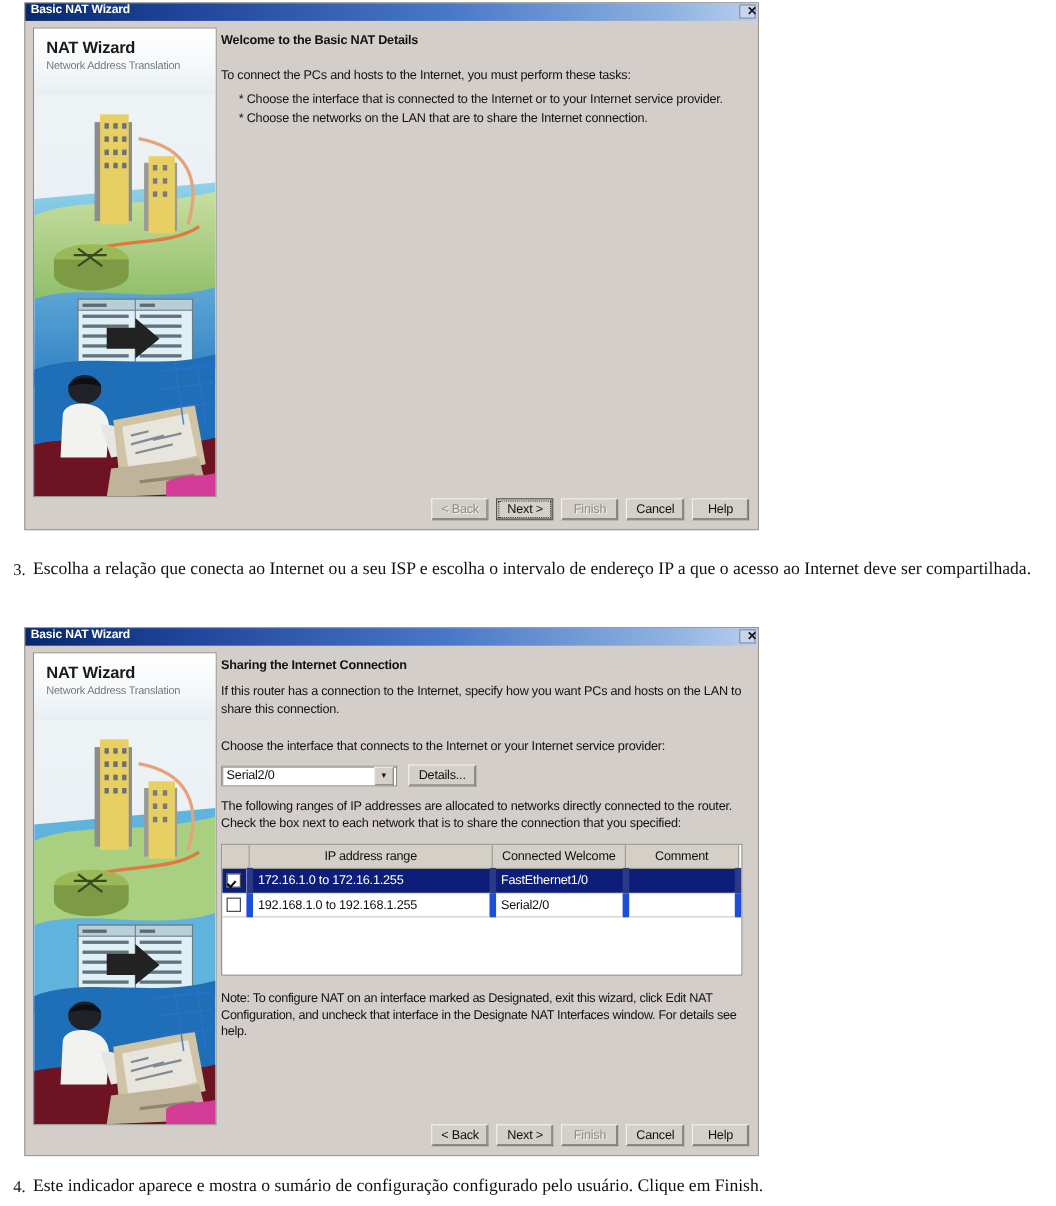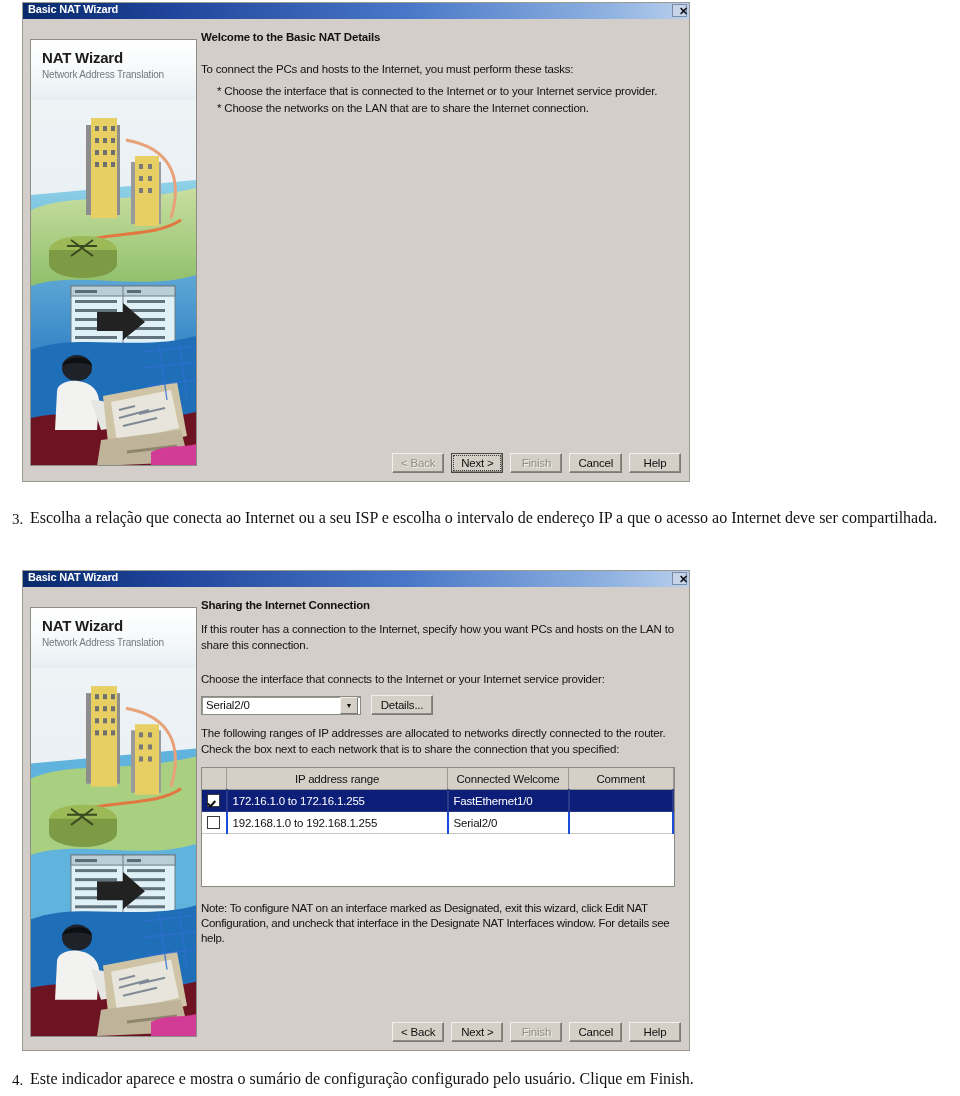--- a/index.html
+++ b/index.html
@@ -70,7 +70,7 @@
   .art-panel {
     position: absolute;
     left: 7px;
-    top: 20px;
+    top: 6px;
     width: 165px;
     height: 425px;
     border: 1px solid #8d8d85;

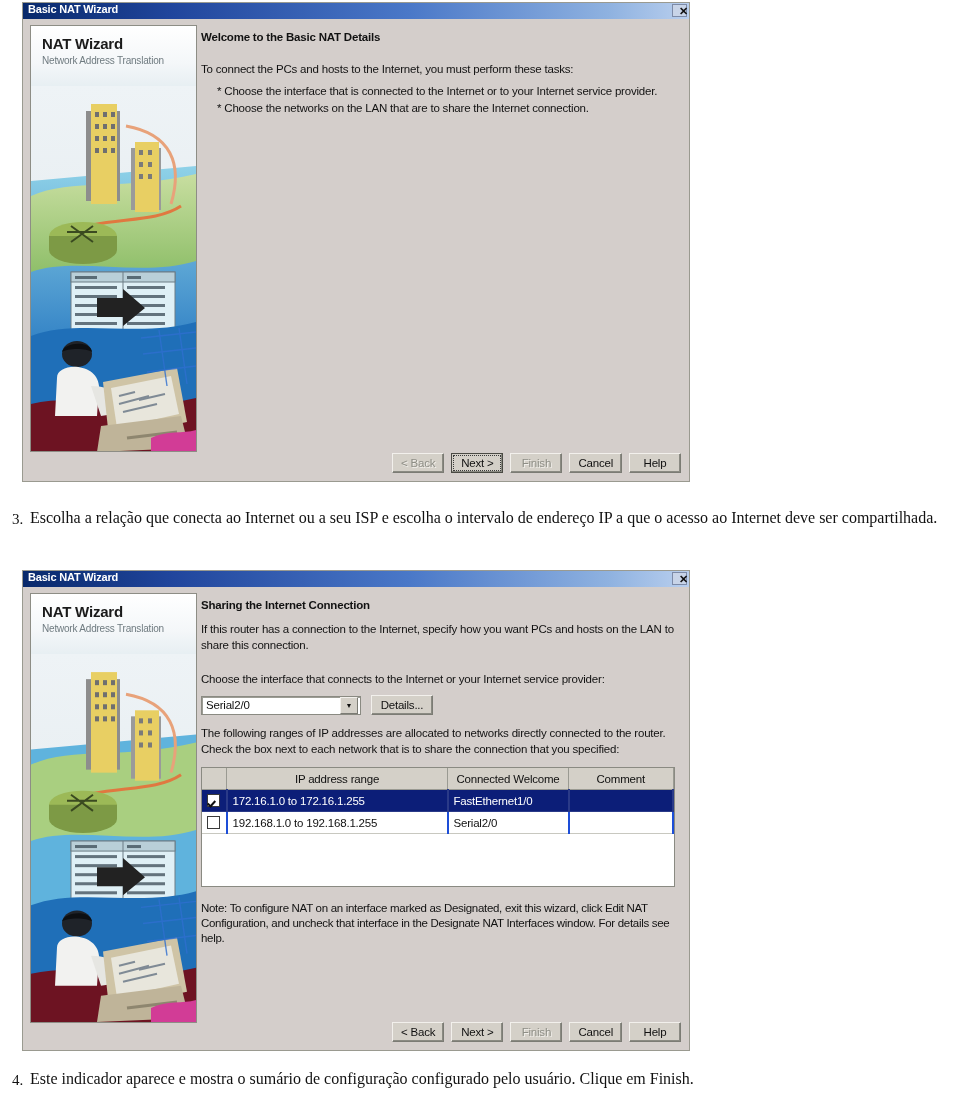--- a/index.html
+++ b/index.html
@@ -239,7 +239,7 @@
     letter-spacing: -0.2px;
   }
   .net-table td {
-    border-right: 2px solid #1d4ed8;
+    border-right: 6px solid #1d4ed8;
     border-bottom: 1px solid #c8c8c0;
     height: 21px;
     padding: 0 5px;

